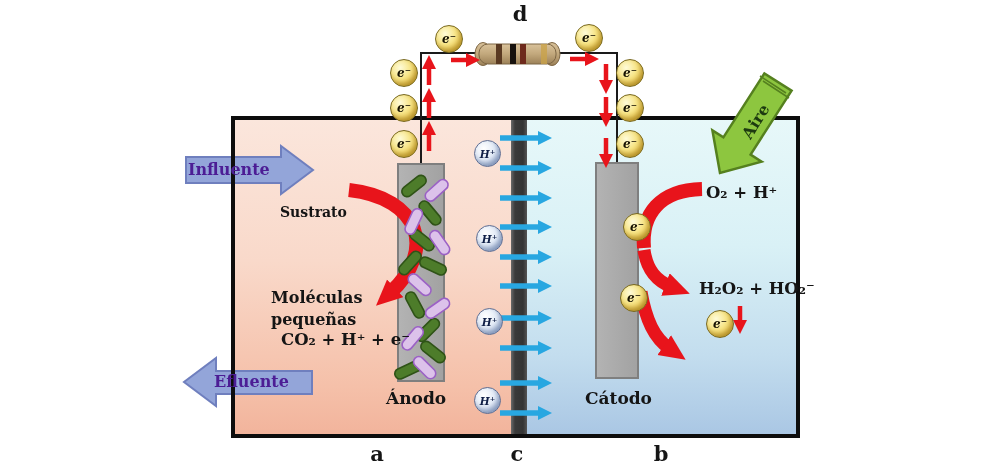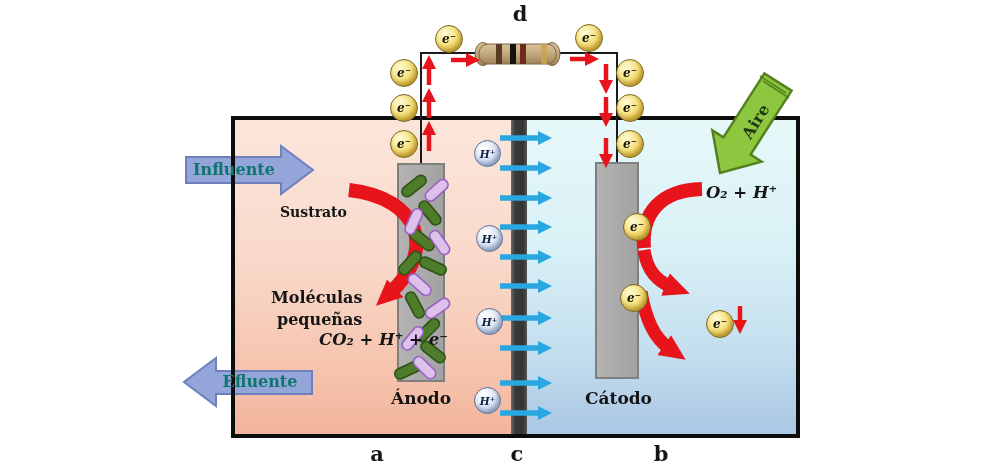--- a/index.html
+++ b/index.html
@@ -29,7 +29,7 @@
   
   .lbl{position:absolute;color:#151515;font-weight:bold;white-space:nowrap;}
   .formula{font-style:italic;}
-  .flow-text{color:#0f766e;font-size:16px;text-align:center;}
+  .flow-text{color:#4c1d95;font-size:16px;}
   .part-letter{font-size:21px;}
   .air-text{color:#1d3a10;font-size:16px;font-weight:bold;transform:rotate(-58deg);}
 </style>

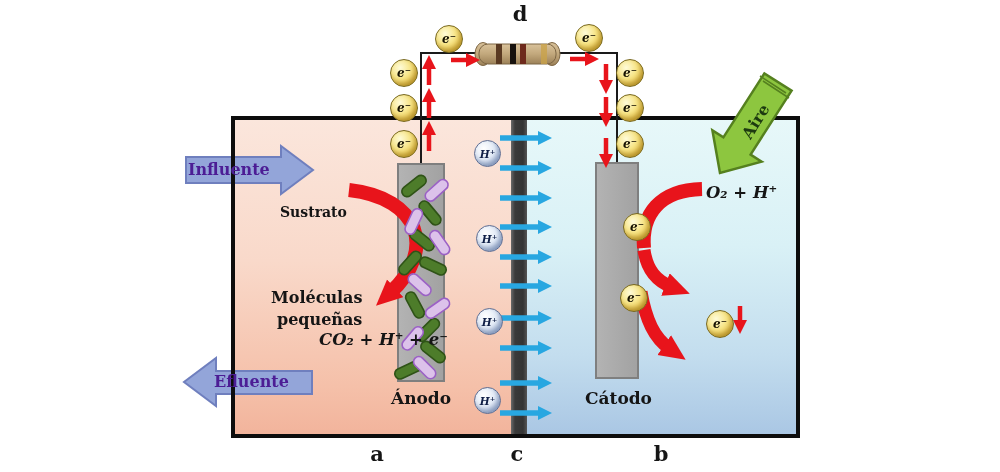--- a/index.html
+++ b/index.html
@@ -28,7 +28,7 @@
       border:1px solid #5e6e93;box-shadow:inset -2px -3px 4px rgba(70,90,130,.4);}
   
   .lbl{position:absolute;color:#151515;font-weight:bold;white-space:nowrap;}
-  .formula{font-style:italic;}
+  .formula{}
   .flow-text{color:#4c1d95;font-size:16px;}
   .part-letter{font-size:21px;}
   .air-text{color:#1d3a10;font-size:16px;font-weight:bold;transform:rotate(-58deg);}

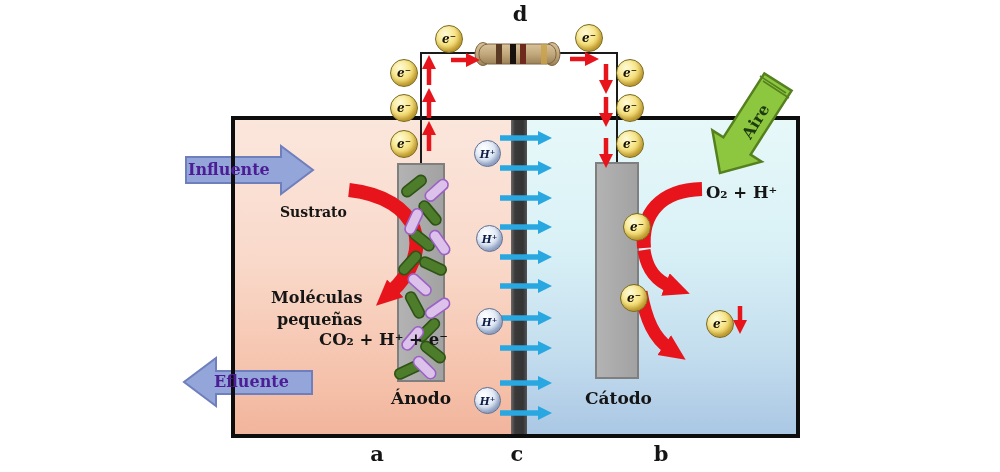--- a/index.html
+++ b/index.html
@@ -178,6 +178,7 @@
 
   <div class="lbl" style="left:585px;top:388px;width:76px;text-align:left;font-size:17px;">Cátodo</div>
   <div class="lbl formula" style="left:706px;top:183px;font-size:16.5px;">O₂ + H⁺</div>
+  <div class="lbl formula" style="left:699px;top:279px;font-size:16.5px;">H₂O₂ + HO₂⁻</div>
 
   <div class="lbl air-text" style="left:737px;top:112px;">Aire</div>
 

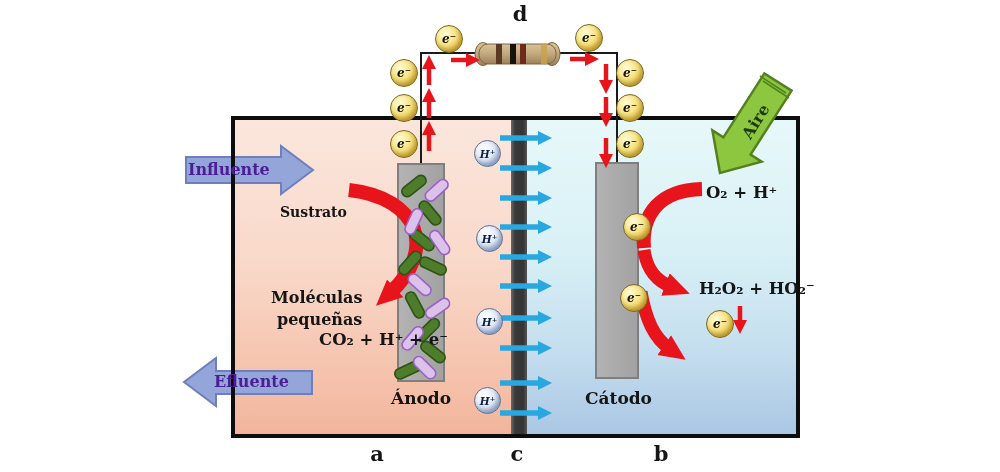--- a/index.html
+++ b/index.html
@@ -172,7 +172,7 @@
 
   <div class="lbl" style="left:280px;top:204px;font-size:14px;">Sustrato</div>
   <div class="lbl" style="left:271px;top:288px;font-size:16px;">Moléculas</div>
-  <div class="lbl" style="left:277px;top:310px;font-size:16px;">pequeñas</div>
+  <div class="lbl" style="left:271px;top:310px;font-size:16px;">pequeñas</div>
   <div class="lbl formula" style="left:281px;top:330px;font-size:16.5px;margin-left:38px;">CO₂ + H⁺ + e⁻</div>
   <div class="lbl" style="left:386px;top:388px;width:70px;text-align:center;font-size:17px;">Ánodo</div>
 

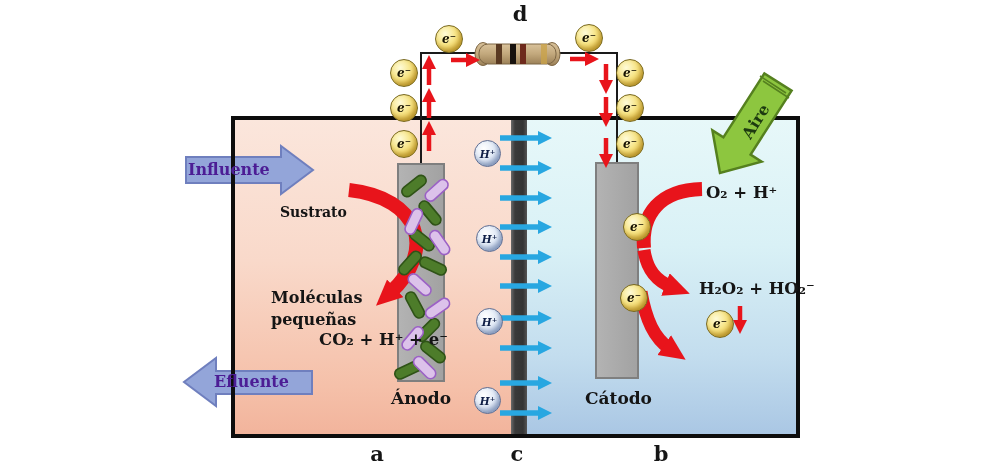--- a/index.html
+++ b/index.html
@@ -173,7 +173,7 @@
   <div class="lbl" style="left:280px;top:204px;font-size:14px;">Sustrato</div>
   <div class="lbl" style="left:271px;top:288px;font-size:16px;">Moléculas</div>
   <div class="lbl" style="left:271px;top:310px;font-size:16px;">pequeñas</div>
-  <div class="lbl formula" style="left:281px;top:330px;font-size:16.5px;margin-left:38px;">CO₂ + H⁺ + e⁻</div>
+  <div class="lbl formula" style="left:281px;top:330px;font-size:16.5px;">CO₂ + H⁺ + e⁻</div>
   <div class="lbl" style="left:386px;top:388px;width:70px;text-align:center;font-size:17px;">Ánodo</div>
 
   <div class="lbl" style="left:585px;top:388px;width:76px;text-align:left;font-size:17px;">Cátodo</div>

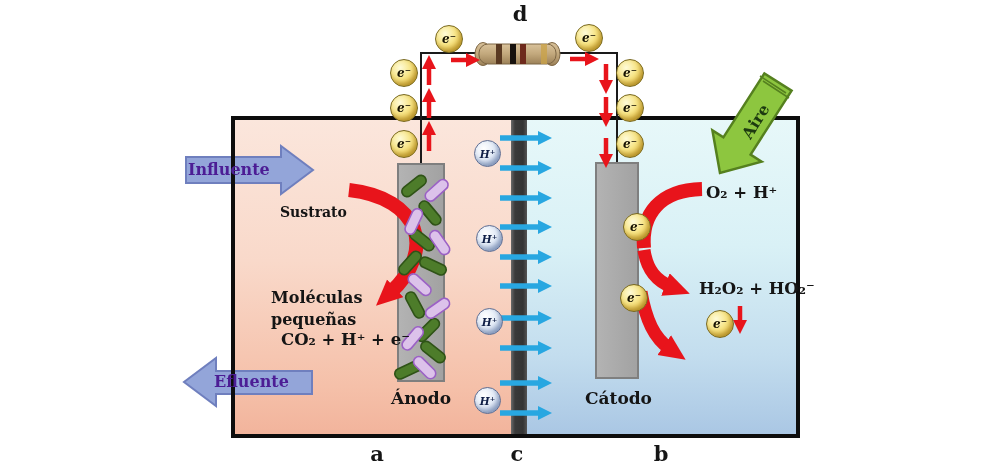--- a/index.html
+++ b/index.html
@@ -174,7 +174,7 @@
   <div class="lbl" style="left:271px;top:288px;font-size:16px;">Moléculas</div>
   <div class="lbl" style="left:271px;top:310px;font-size:16px;">pequeñas</div>
   <div class="lbl formula" style="left:281px;top:330px;font-size:16.5px;">CO₂ + H⁺ + e⁻</div>
-  <div class="lbl" style="left:386px;top:388px;width:70px;text-align:center;font-size:17px;">Ánodo</div>
+  <div class="lbl" style="left:386px;top:388px;width:70px;text-align:left;font-size:17px;">Ánodo</div>
 
   <div class="lbl" style="left:585px;top:388px;width:76px;text-align:left;font-size:17px;">Cátodo</div>
   <div class="lbl formula" style="left:706px;top:183px;font-size:16.5px;">O₂ + H⁺</div>

